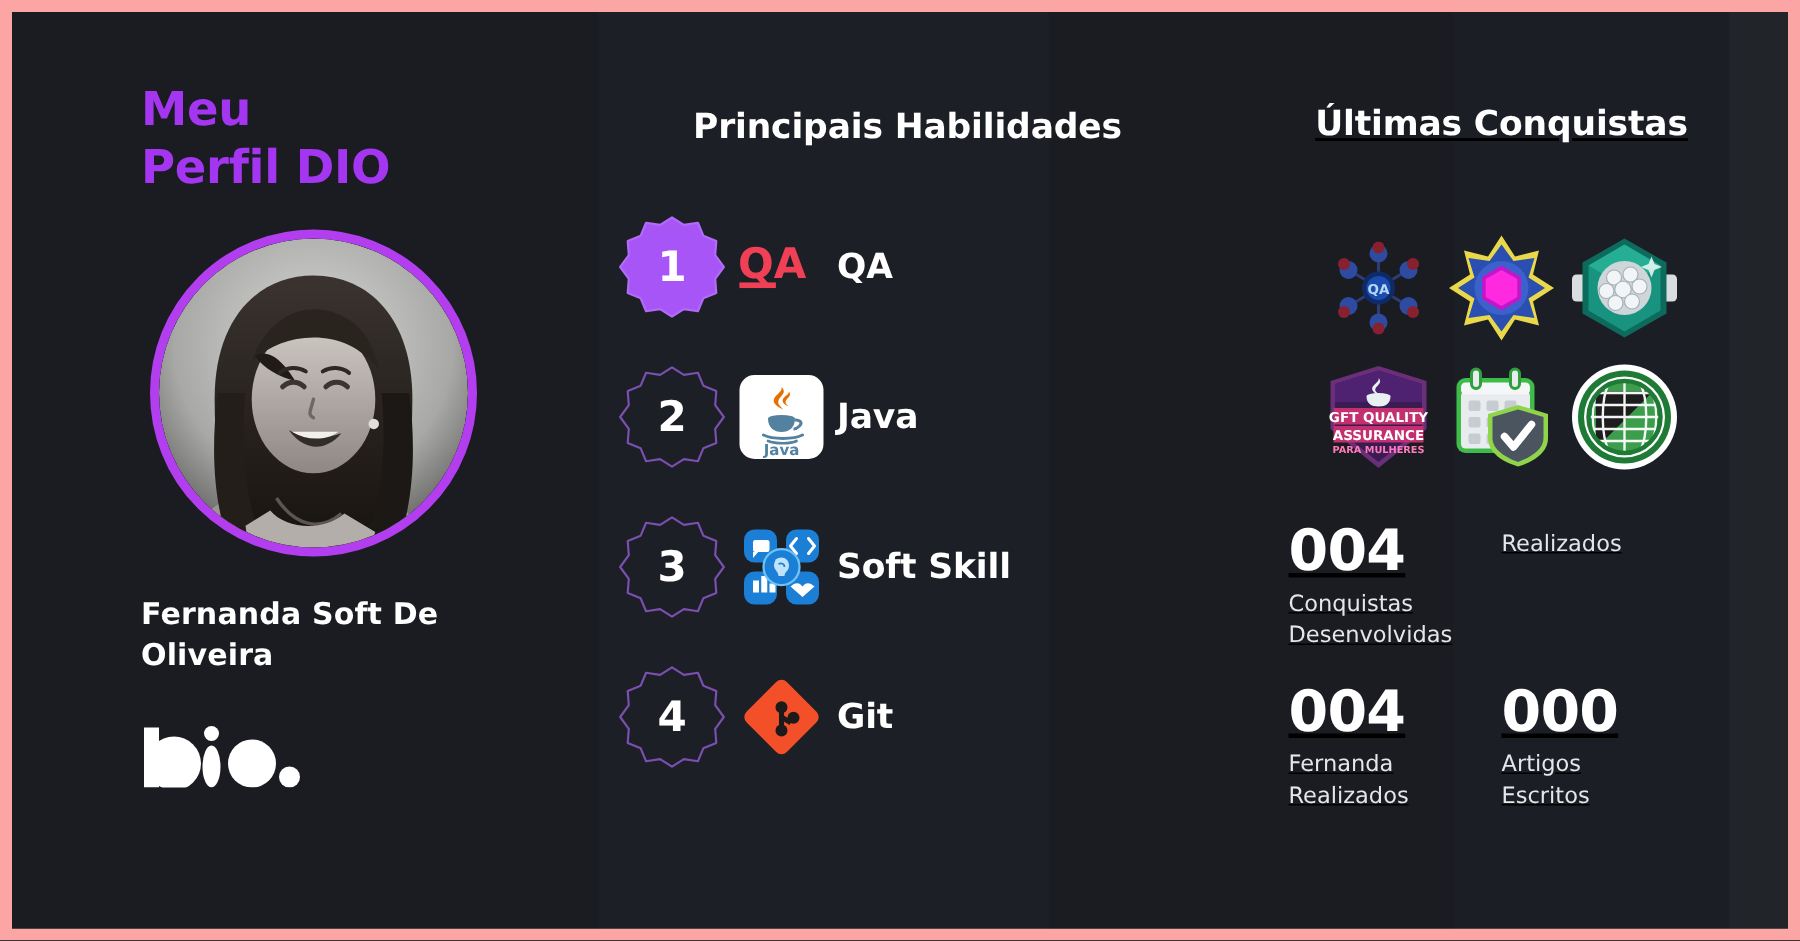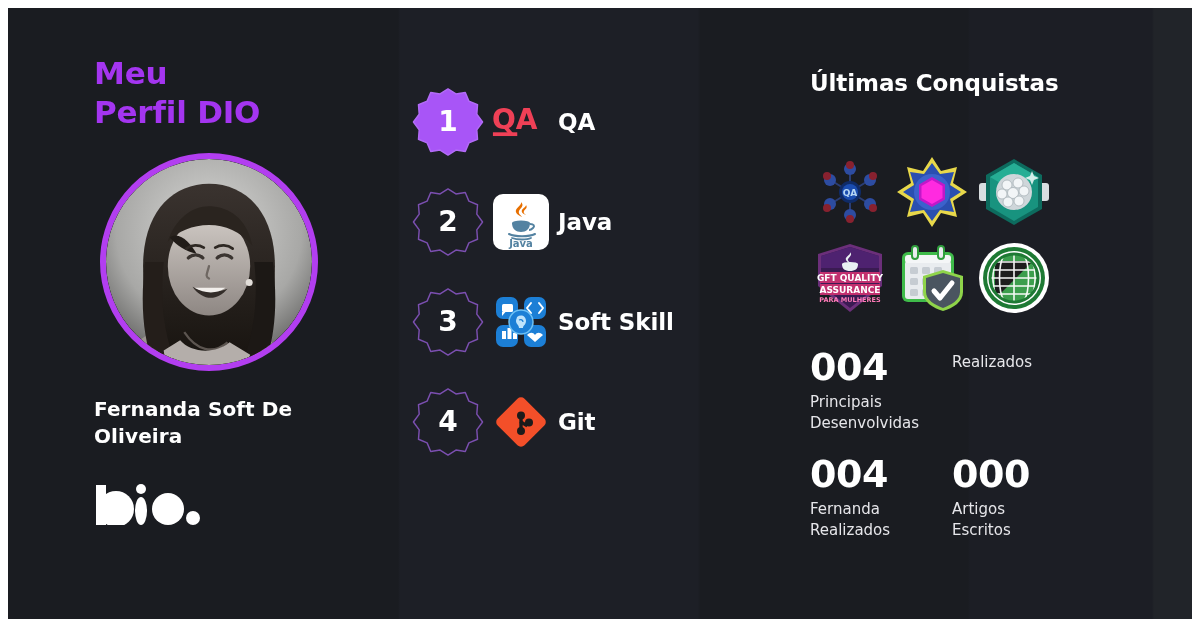--- a/index.html
+++ b/index.html
@@ -12,7 +12,7 @@
   .canvas {
     position: relative;
     width: 1200px; height: 627px;
-    background: #ffffff;
+    background: #fca5a5;
   }
   .stage {
     position: absolute;

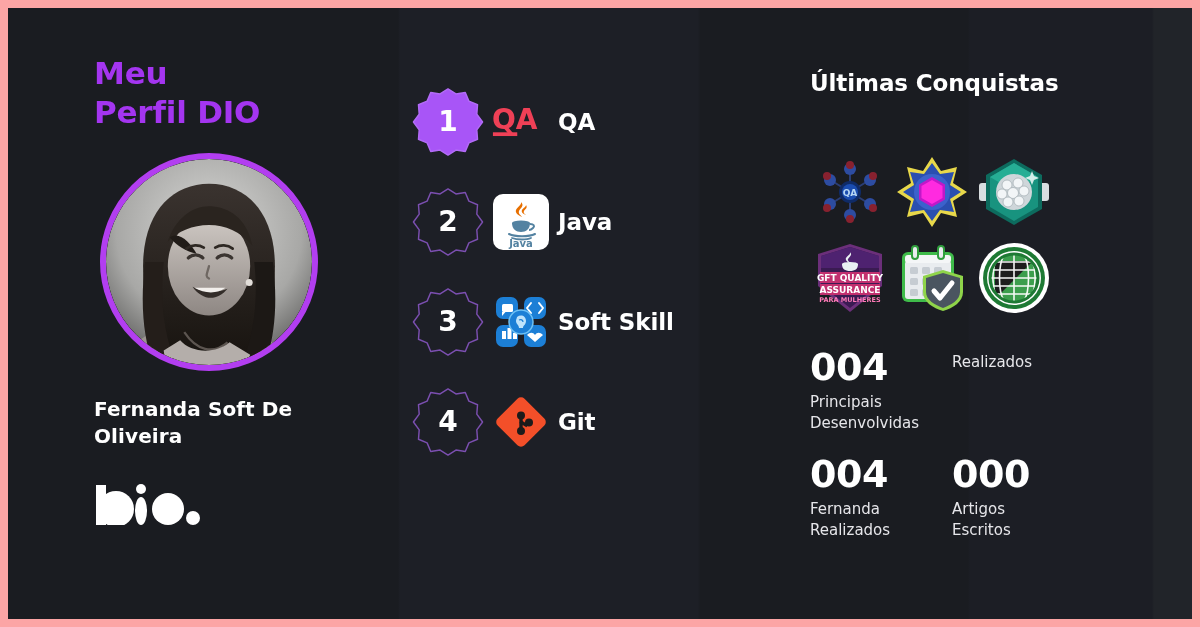--- a/index.html
+++ b/index.html
@@ -239,6 +239,7 @@
     </div>
 
     <div class="col-skills">
+      <div class="section-title">Principais Habilidades</div>
 
       <div class="skill-list">
 

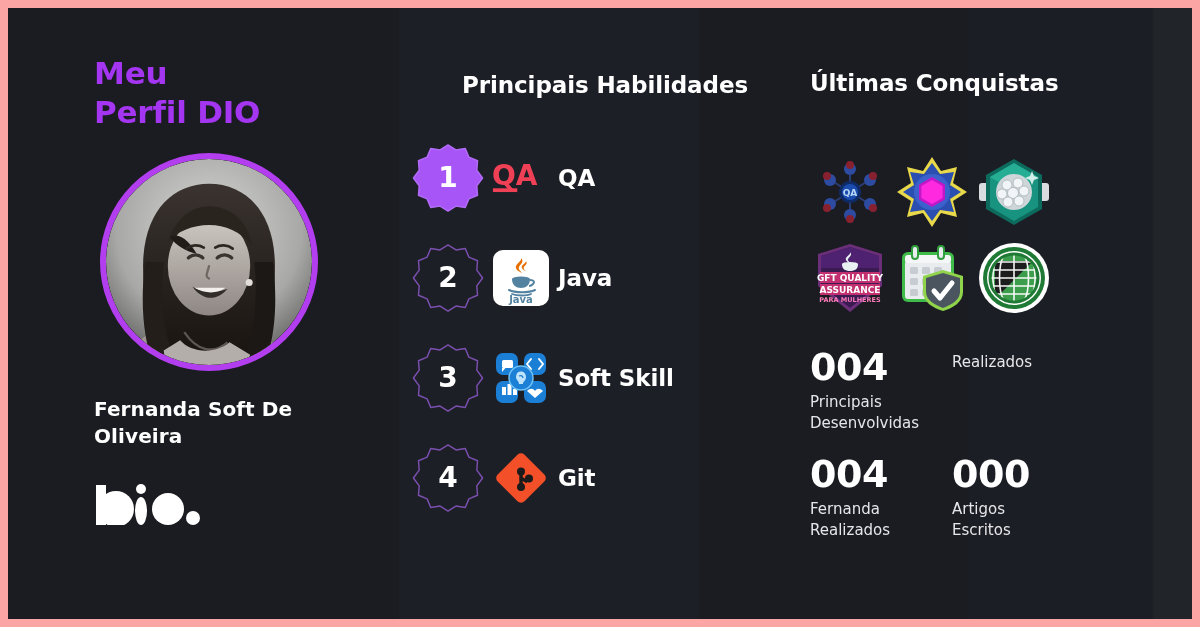--- a/index.html
+++ b/index.html
@@ -122,7 +122,7 @@
   .col-achv {
     flex: 1;
     padding: 62px 0 0 0;
-    display: flex; flex-direction: column; align-items: flex-start;
+    display: flex; flex-direction: column; align-items: center; text-decoration: underline;
   }
   .badge-grid {
     display: grid;

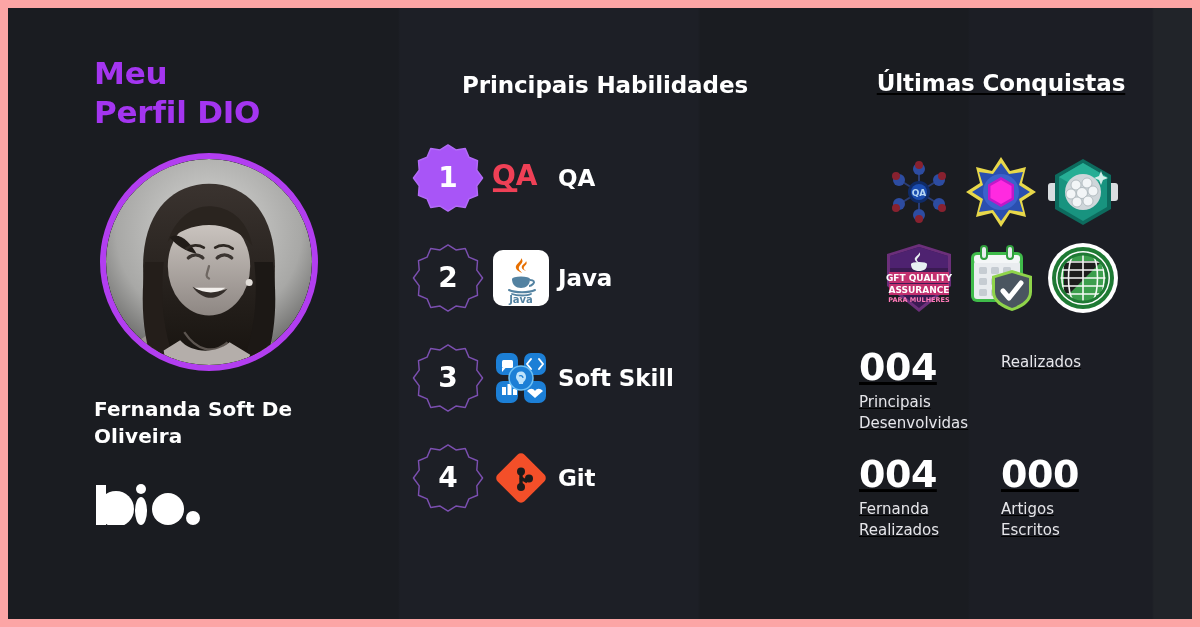--- a/index.html
+++ b/index.html
@@ -479,7 +479,7 @@
       <div class="stats-grid">
         <div>
           <div class="stat-num">004</div>
-          <div class="stat-label">Principais
+          <div class="stat-label">Conquistas
 Desenvolvidas</div>
         </div>
         <div>

